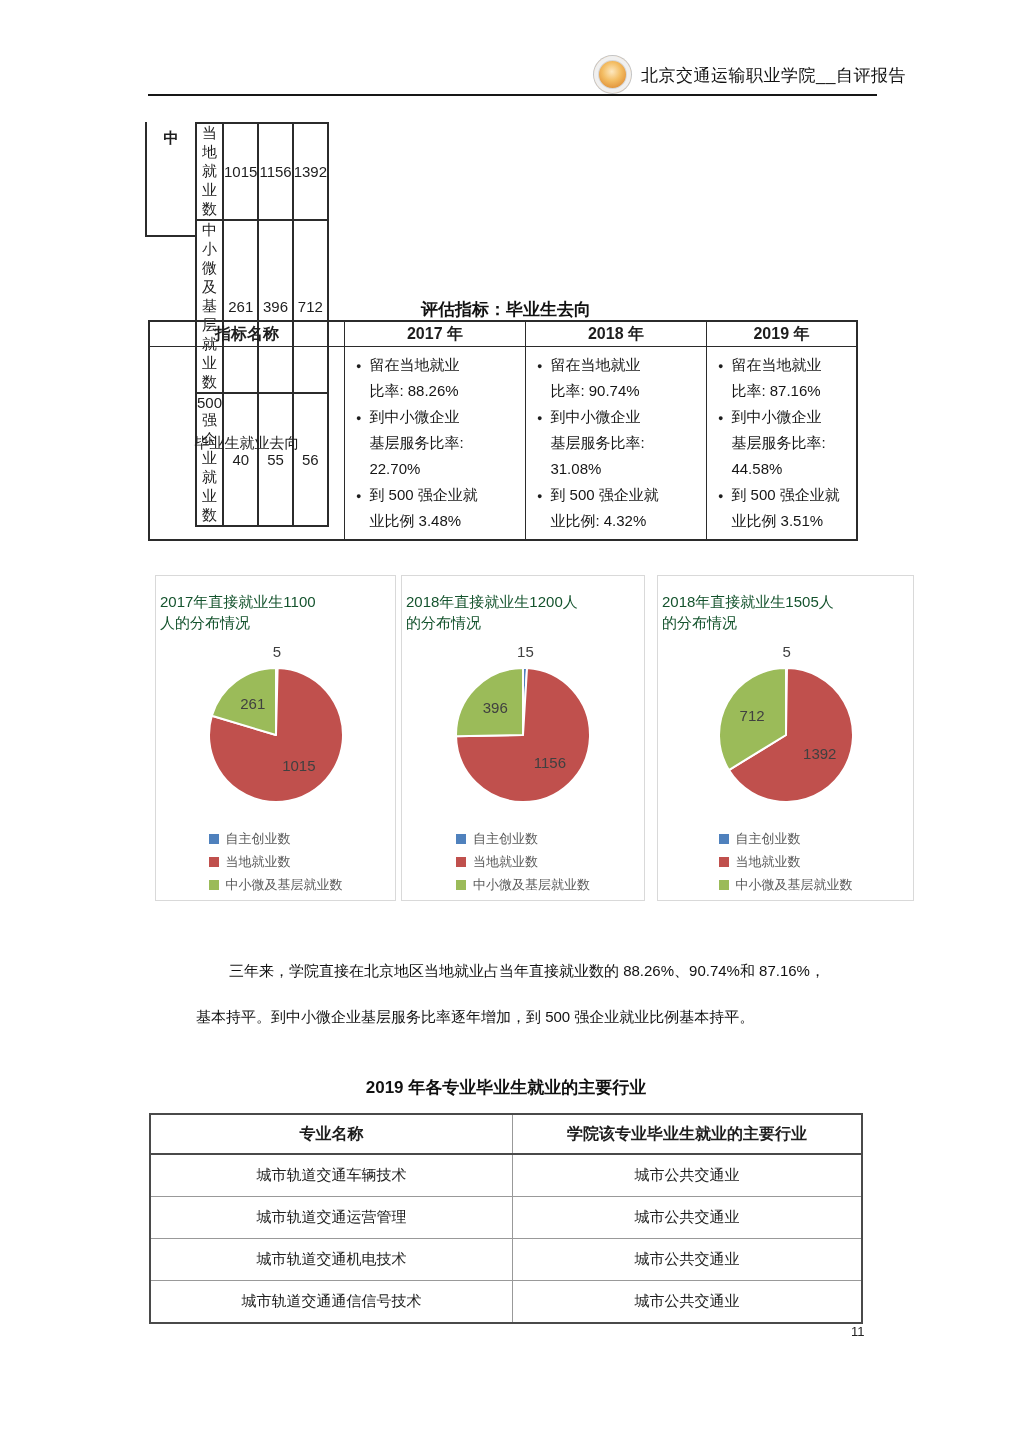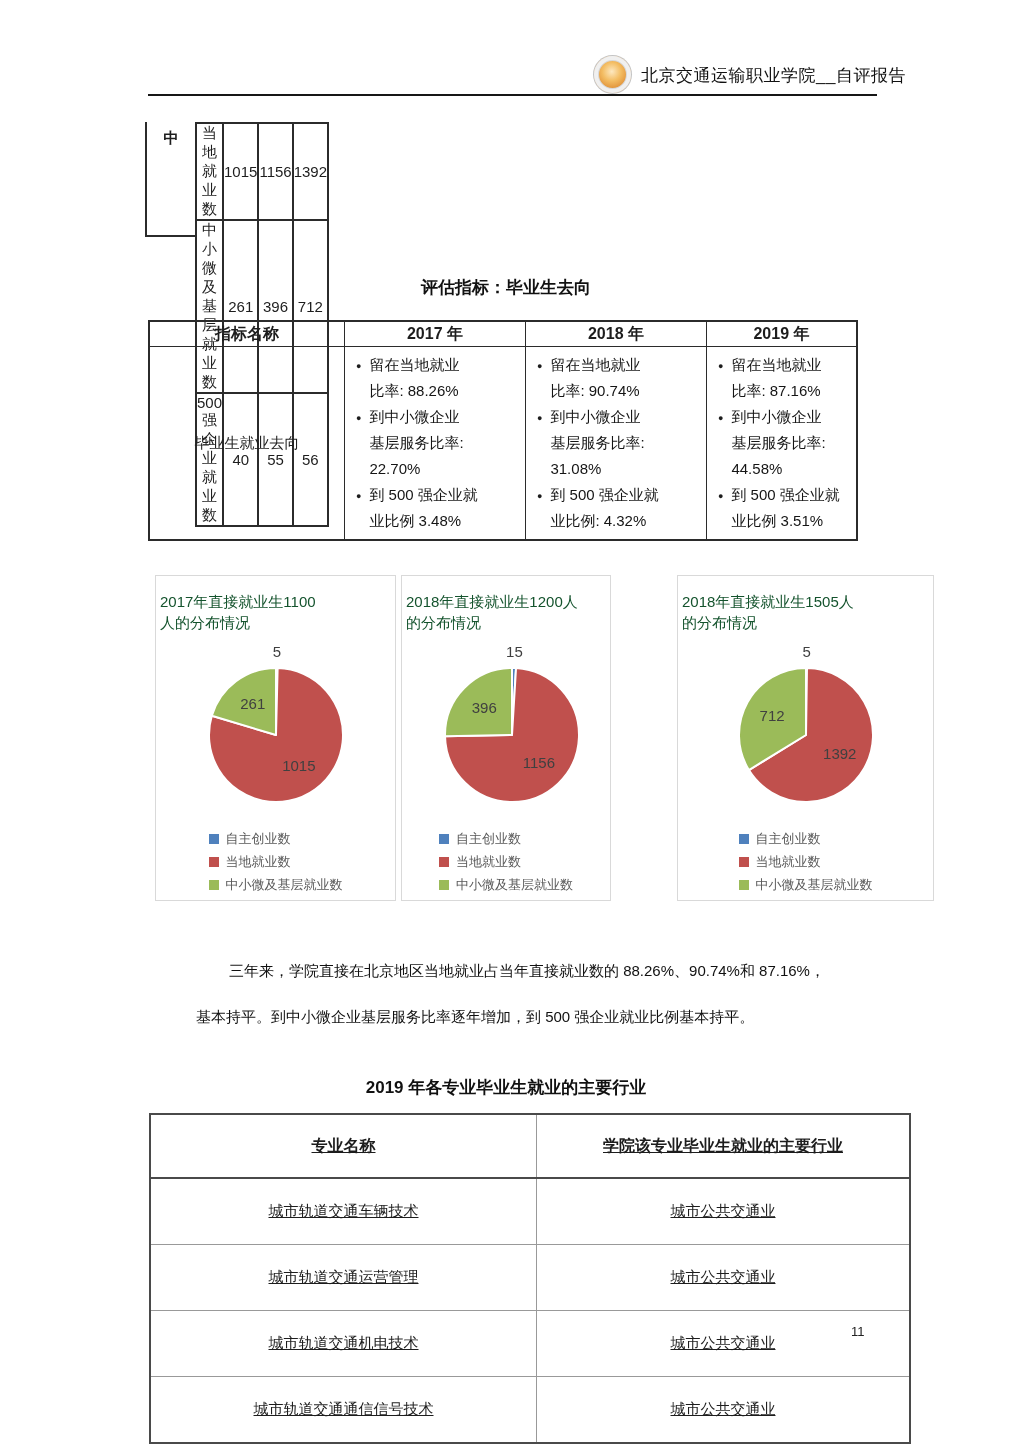--- a/index.html
+++ b/index.html
@@ -30,7 +30,7 @@
 
   
   .sec-title{position:absolute;left:148px;width:716px;text-align:center;font-weight:bold;font-size:17px;color:#111;}
-  .sec-title.indicator{top:276px;font-family:Liberation Serif, serif;}
+  .sec-title.indicator{top:298px;font-family:Liberation Serif, serif;}
   .sec-title.industry{top:1076px;}
 
   

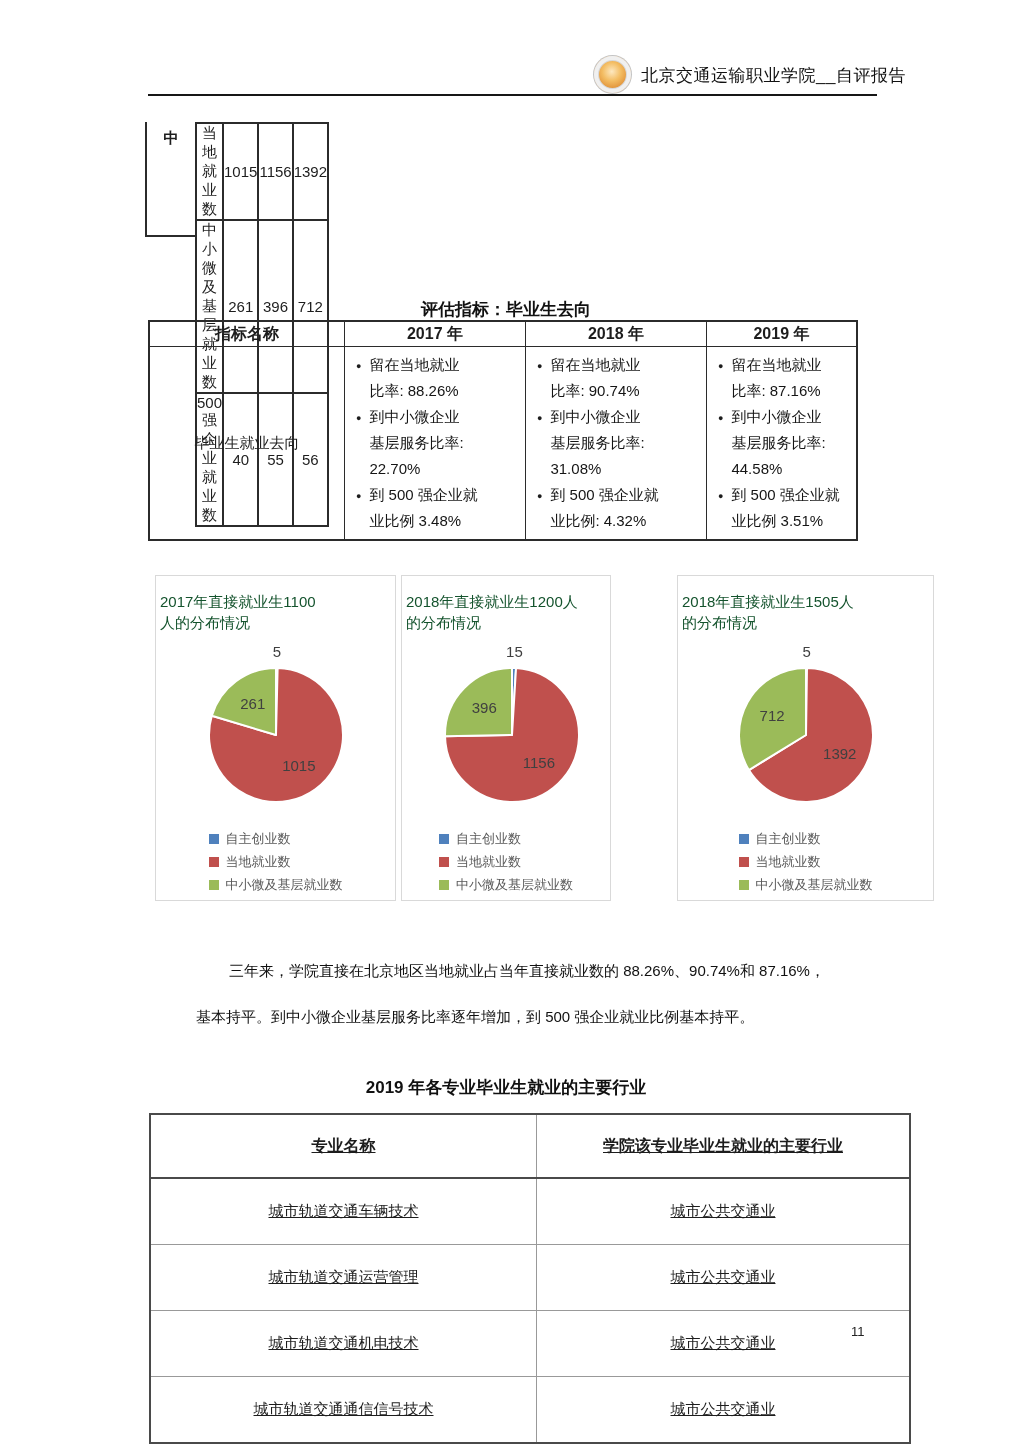--- a/index.html
+++ b/index.html
@@ -50,7 +50,7 @@
   
   .panel{position:absolute;top:575px;height:326px;box-sizing:border-box;border:1px solid #d9d9d9;background:#fff;}
   .panel.p0{left:155px;width:241px;}
-  .panel.p1{left:401px;width:210px;}
+  .panel.p1{left:401px;width:244px;}
   .panel.p2{left:677px;width:257px;}
   .chart-title{margin:15px 4px 0;text-align:left;font-size:15px;line-height:21px;color:#14532d;white-space:pre-line;}
   .panel svg{display:block;margin:0 auto;}

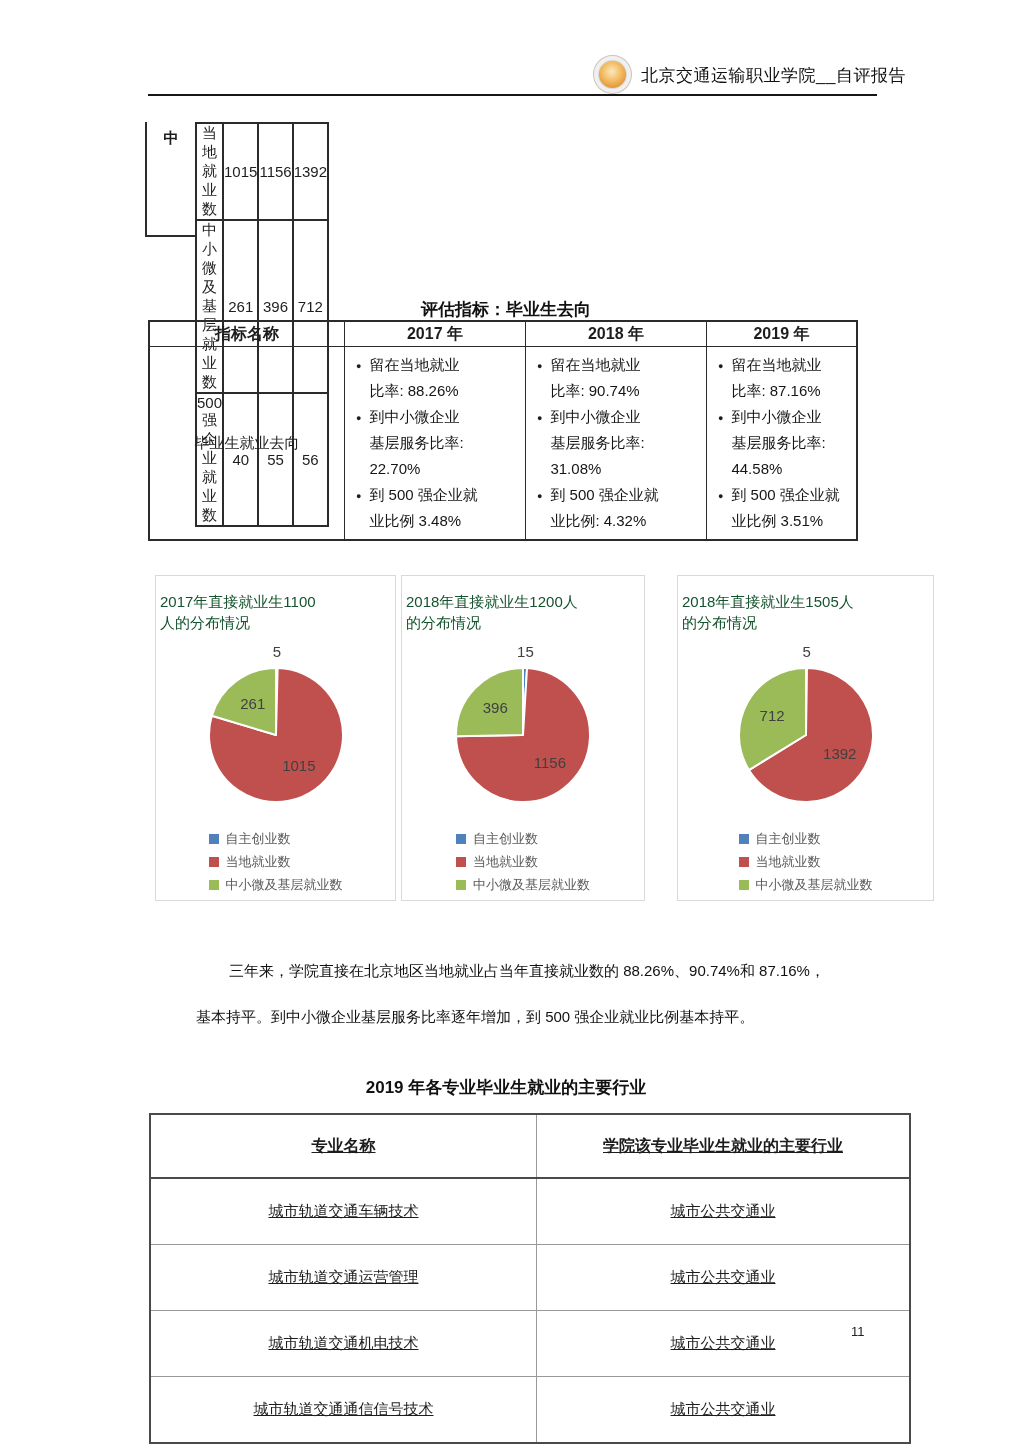--- a/index.html
+++ b/index.html
@@ -51,7 +51,7 @@
   .panel{position:absolute;top:575px;height:326px;box-sizing:border-box;border:1px solid #d9d9d9;background:#fff;}
   .panel.p0{left:155px;width:241px;}
   .panel.p1{left:401px;width:244px;}
-  .panel.p2{left:677px;width:257px;}
+  .panel.p2{left:657px;width:257px;}
   .chart-title{margin:15px 4px 0;text-align:left;font-size:15px;line-height:21px;color:#14532d;white-space:pre-line;}
   .panel svg{display:block;margin:0 auto;}
   .legend{width:fit-content;margin:2px auto 15px;text-align:center;}

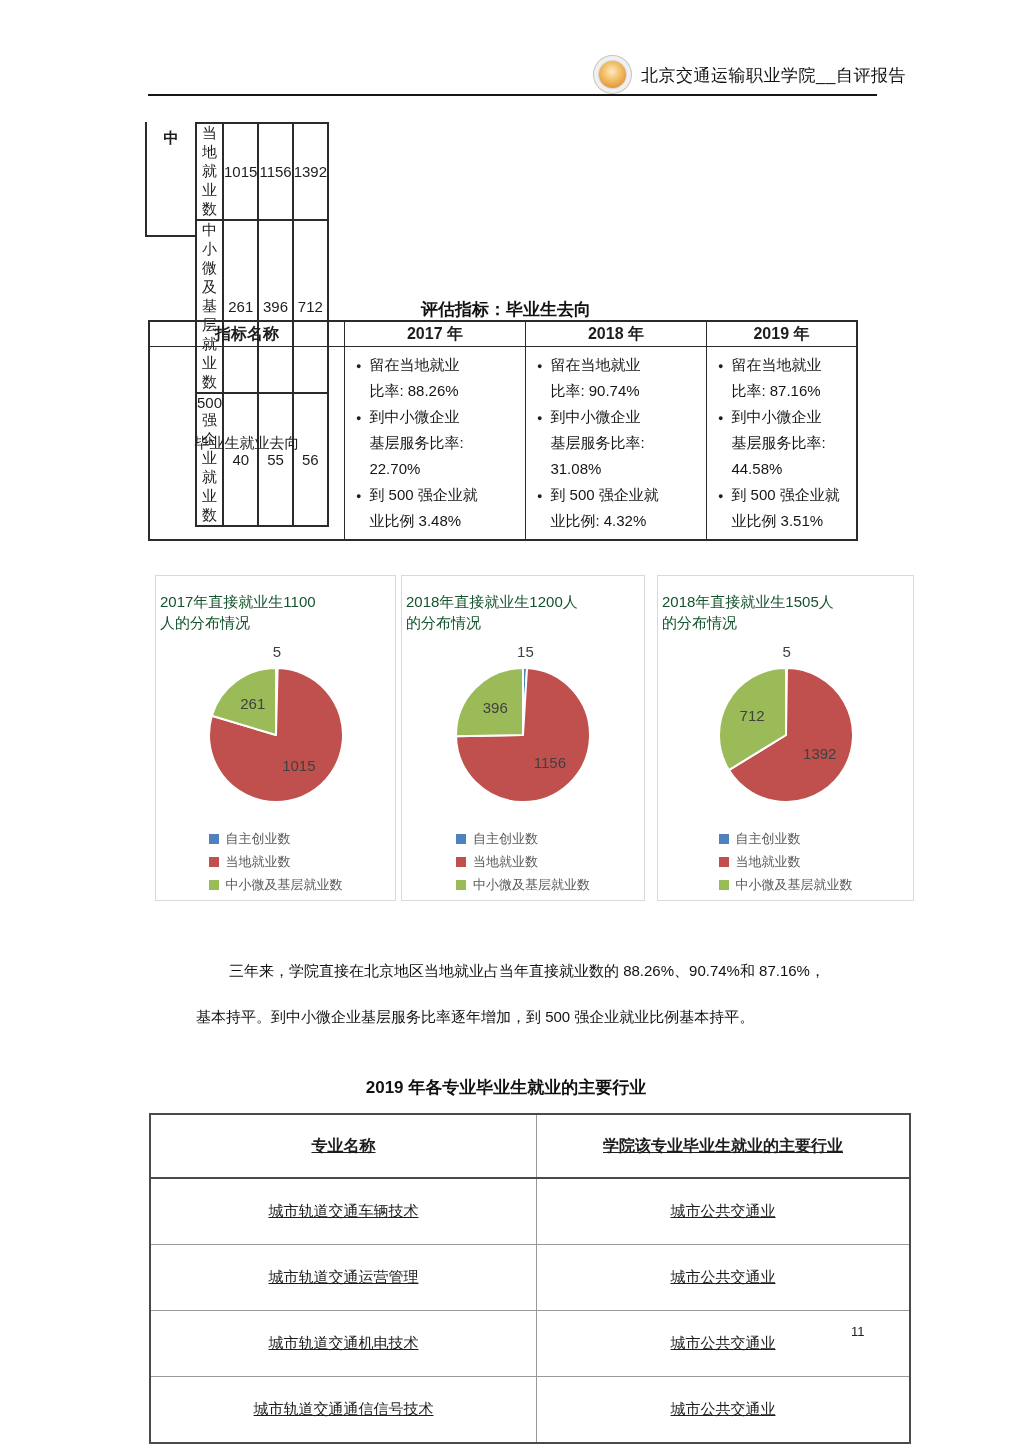--- a/index.html
+++ b/index.html
@@ -65,7 +65,7 @@
 
   
   table.t3{position:absolute;left:149px;top:1113px;border-collapse:collapse;border:2px solid #4a4a4a;}
-  table.t3 td{border:1px solid #999;text-align:center;font-size:15px;height:41px;padding:12px;text-decoration:underline;}
+  table.t3 td{border:1px solid #999;text-align:center;font-size:15px;height:41px;padding:0;}
   table.t3 tr.head td{height:38px;font-weight:bold;font-size:16px;border-bottom:2.5px solid #4a4a4a;}
   table.t3 td.c1{width:361px;}
   table.t3 td.c2{width:348px;}

